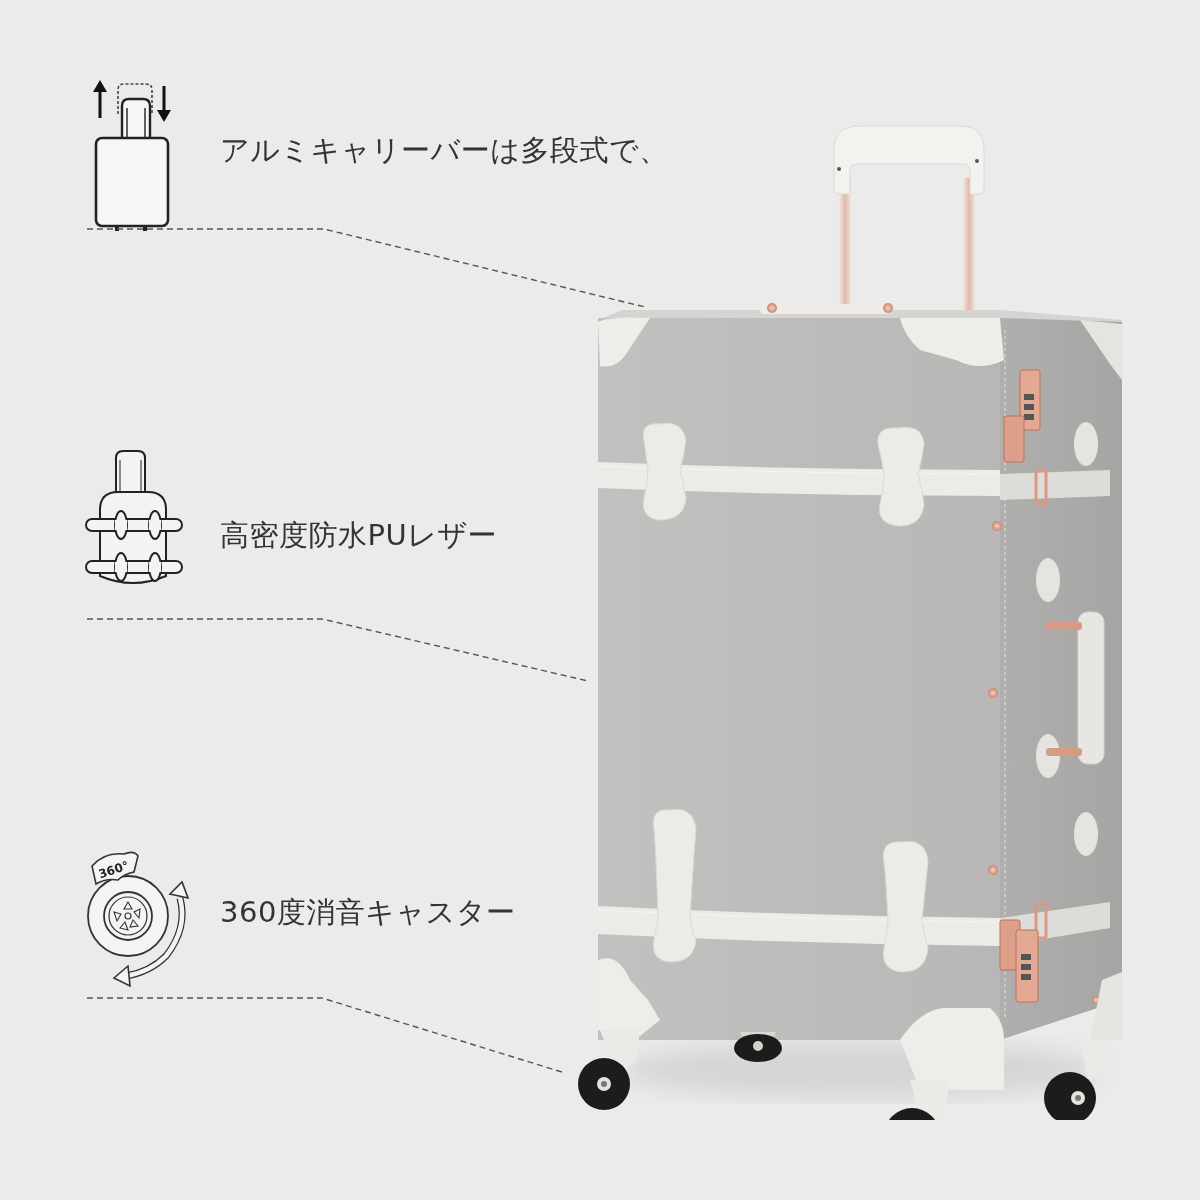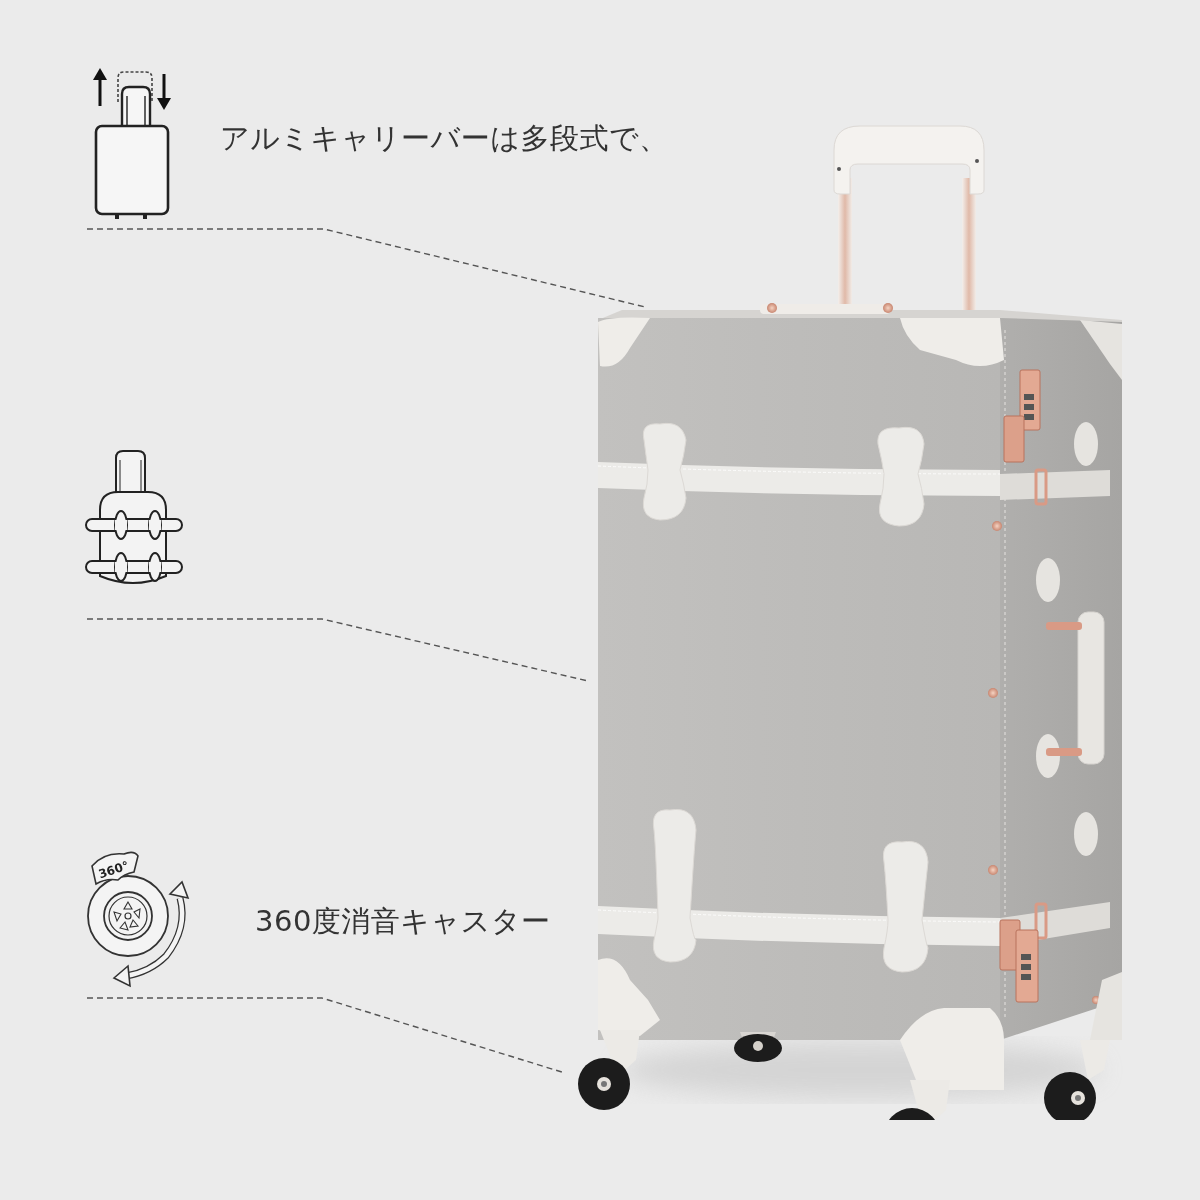--- a/index.html
+++ b/index.html
@@ -20,7 +20,7 @@
 </head>
 <body>
 
-<div class="abs" style="left:0;top:4px;width:660px;height:320px;">
+<div class="abs" style="left:0;top:16px;width:660px;height:320px;">
   <div class="abs" style="left:88px;top:50px;">
     <svg width="100" height="165" viewBox="0 0 100 165">
 

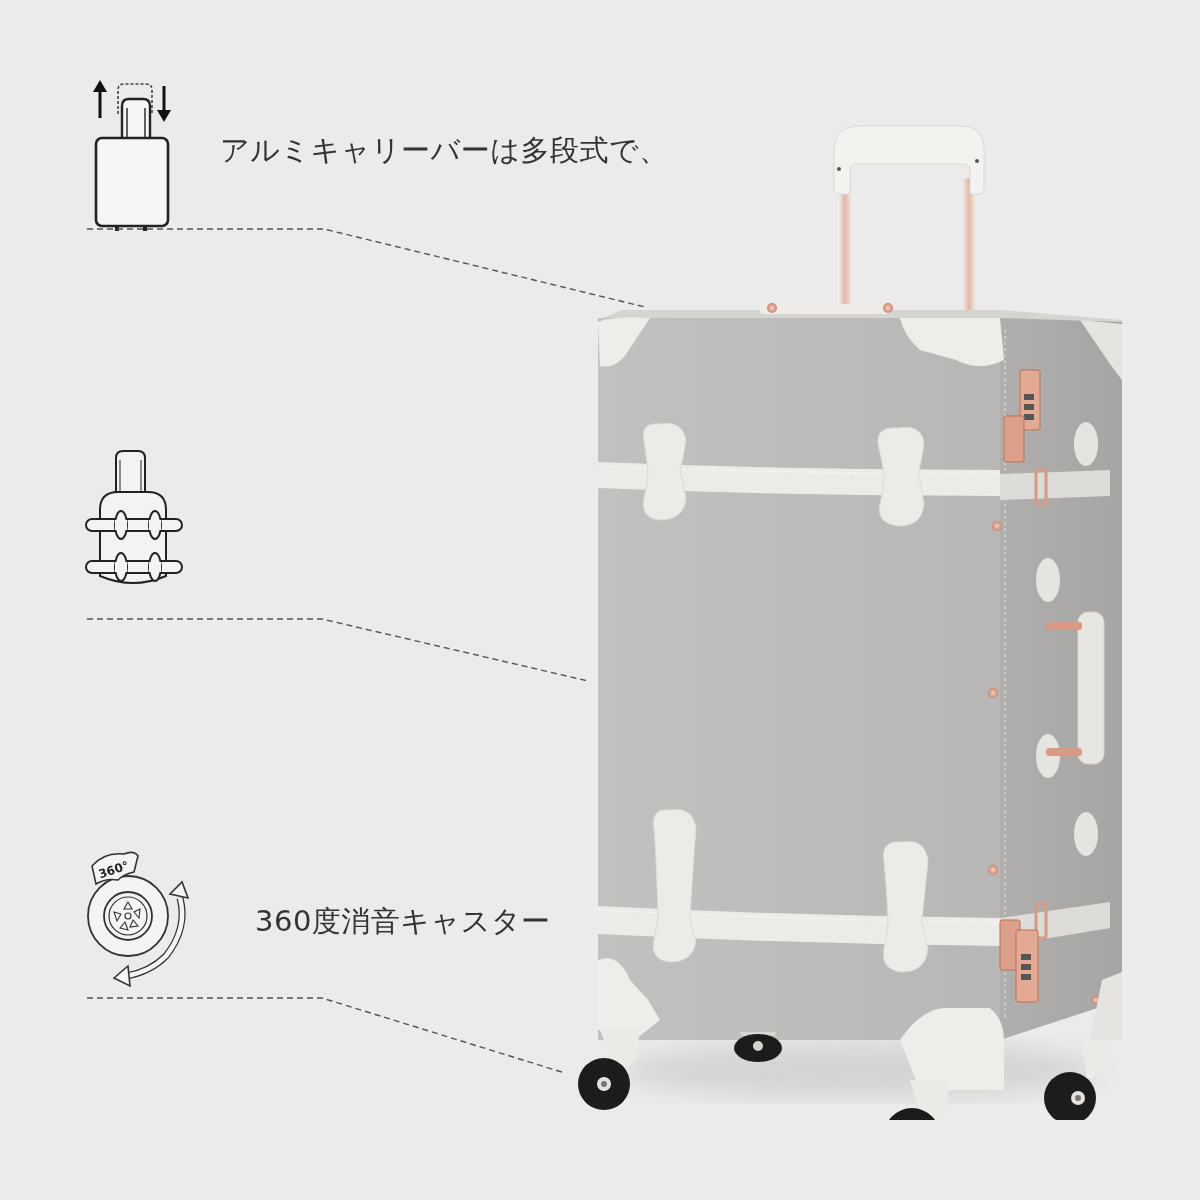--- a/index.html
+++ b/index.html
@@ -69,6 +69,9 @@
       <rect x="35" y="114" width="12" height="10" fill="#f3f3f3"></rect>
       <rect x="69" y="114" width="12" height="10" fill="#f3f3f3"></rect>
     </svg>
+  </div>
+  <div class="feature-text" style="left:220px;top:85px;">
+    <div>高密度防水PUレザー</div>
   </div>
 </div>
 

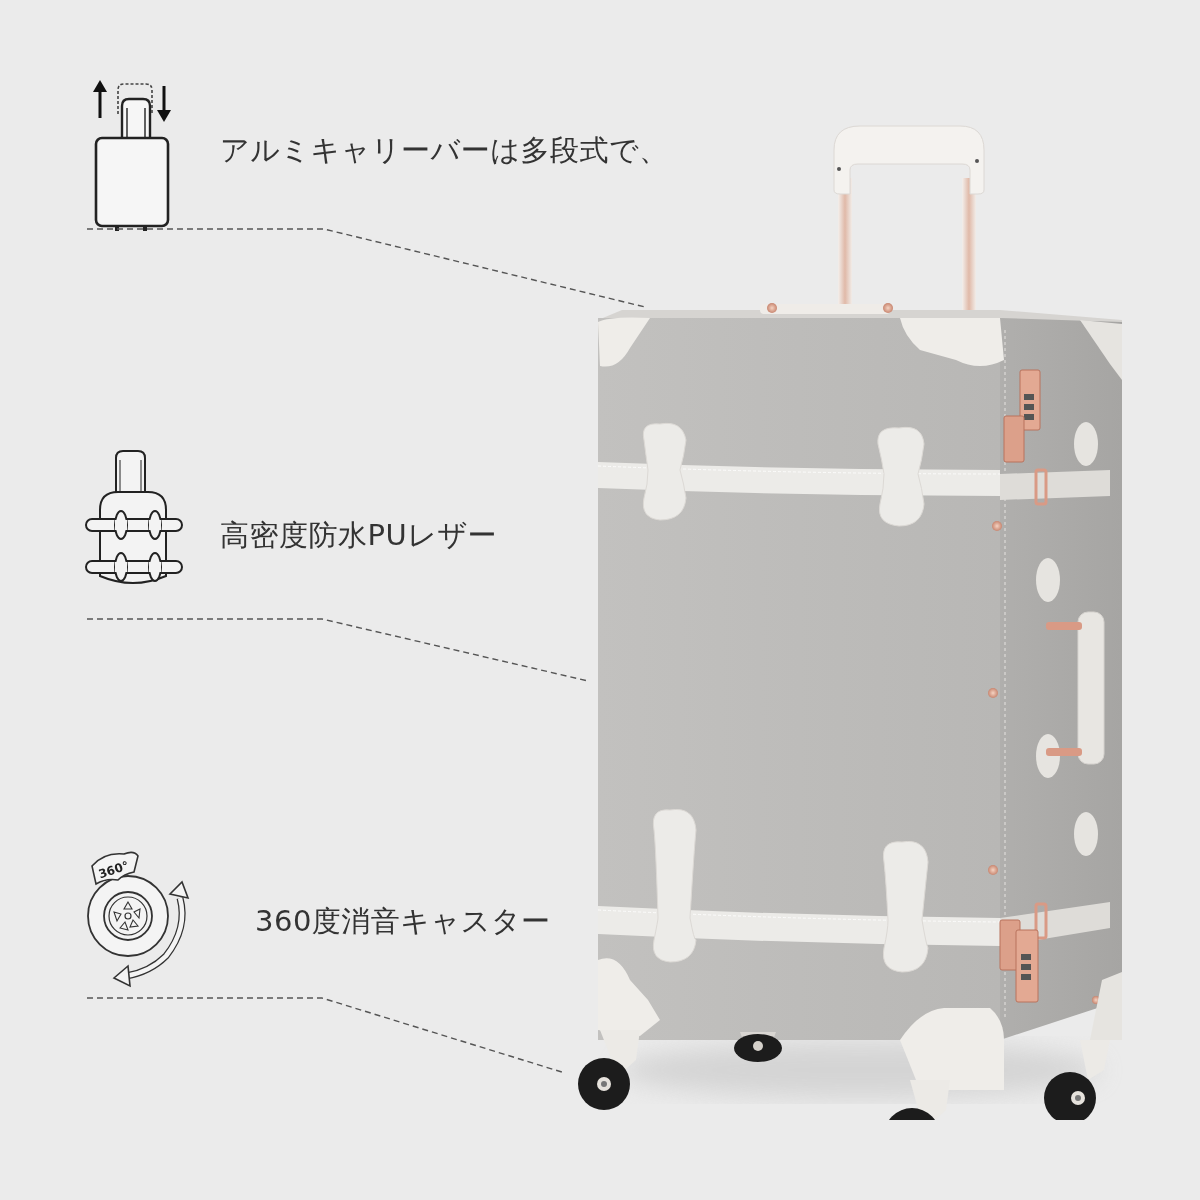--- a/index.html
+++ b/index.html
@@ -100,7 +100,7 @@
       <polygon points="44,134 30,146 46,154" fill="#f4f4f4" stroke="#333" stroke-width="1.6"></polygon>
     </svg>
   </div>
-  <div class="feature-text" style="left:220px;top:81px;margin-left:35px;">
+  <div class="feature-text" style="left:220px;top:72px;">
     <div>360度消音キャスター</div>
   </div>
 </div>

